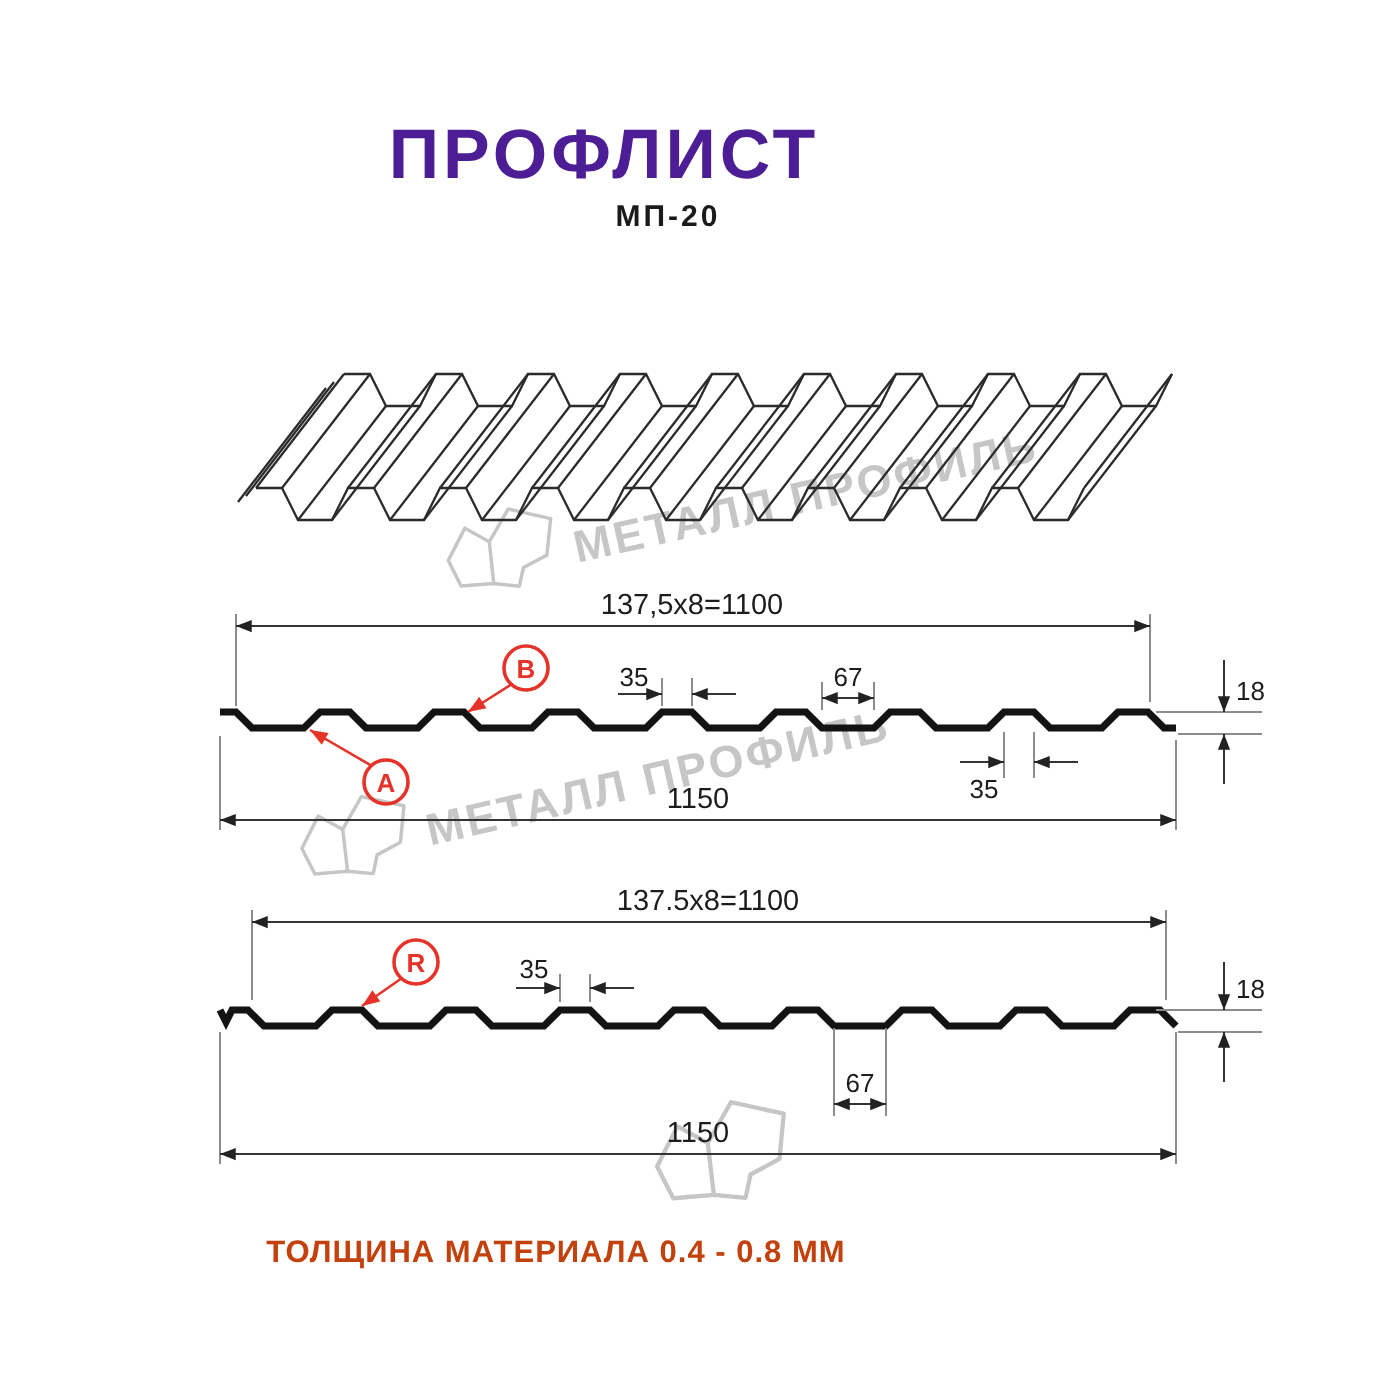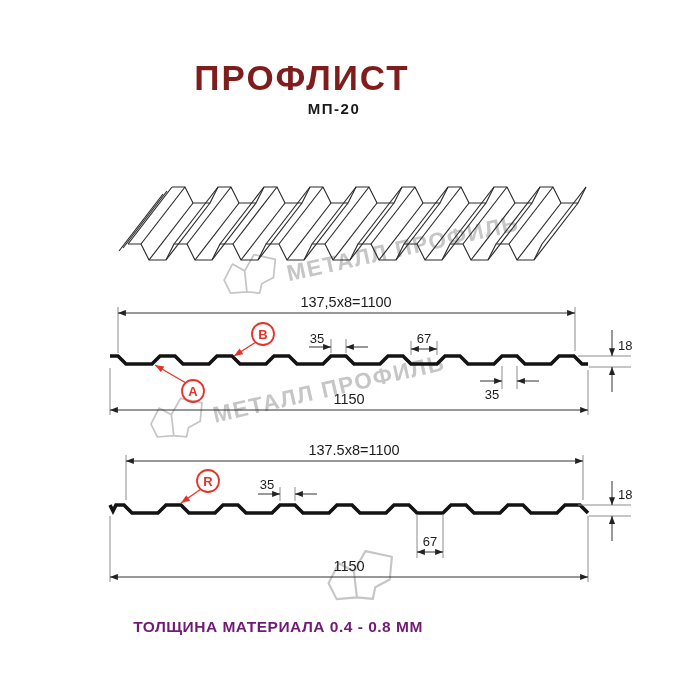--- a/index.html
+++ b/index.html
@@ -6,7 +6,7 @@
   .canvas{position:relative;width:700px;height:700px;background:#ffffff;overflow:hidden;
           font-family:"Liberation Sans", sans-serif;}
   .title{position:absolute;top:58px;left:0;width:604px;text-align:center;
-         font-size:35px;font-weight:700;letter-spacing:2px;color:#7f1d1d;}
+         font-size:35px;font-weight:700;letter-spacing:2px;color:#4c1d95;}
   .subtitle{position:absolute;top:100px;left:0;width:668px;text-align:center;
          font-size:15px;font-weight:700;letter-spacing:1.5px;color:#1a1a1a;}
   .footer{position:absolute;top:618px;left:0;width:556px;text-align:center;

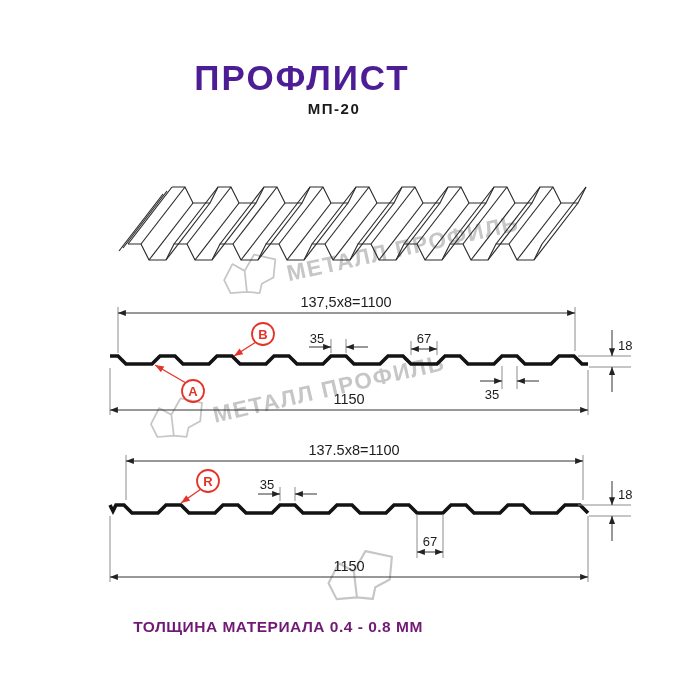--- a/index.html
+++ b/index.html
@@ -10,7 +10,7 @@
   .subtitle{position:absolute;top:100px;left:0;width:668px;text-align:center;
          font-size:15px;font-weight:700;letter-spacing:1.5px;color:#1a1a1a;}
   .footer{position:absolute;top:618px;left:0;width:556px;text-align:center;
-         font-size:15.5px;font-weight:700;letter-spacing:.5px;color:#701a75;}
+         font-size:15.5px;font-weight:700;letter-spacing:.5px;color:#c2410c;}
   svg.drawing{position:absolute;left:0;top:0;}
   .profile{fill:none;stroke:#131313;stroke-width:3.6;stroke-linejoin:miter;}
   .sheet3d{fill:none;stroke:#2b2b2b;stroke-width:1.15;}

